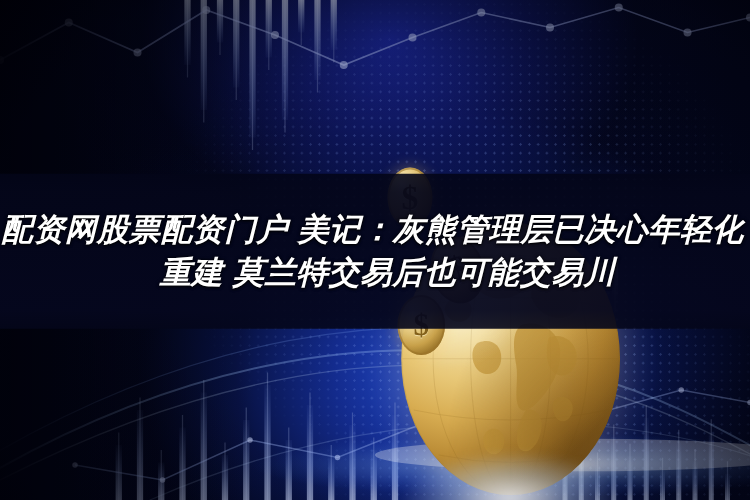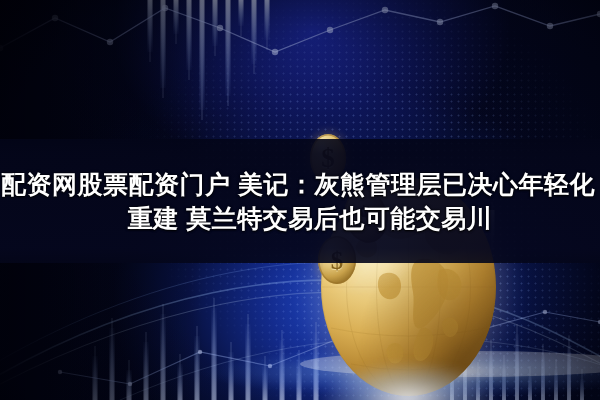--- a/index.html
+++ b/index.html
@@ -116,6 +116,7 @@
     align-items:center;justify-content:center;
     gap:4px;
     z-index:40;
+    font-style:italic;
   }
   .cap-line{
     color:#ffffff;

